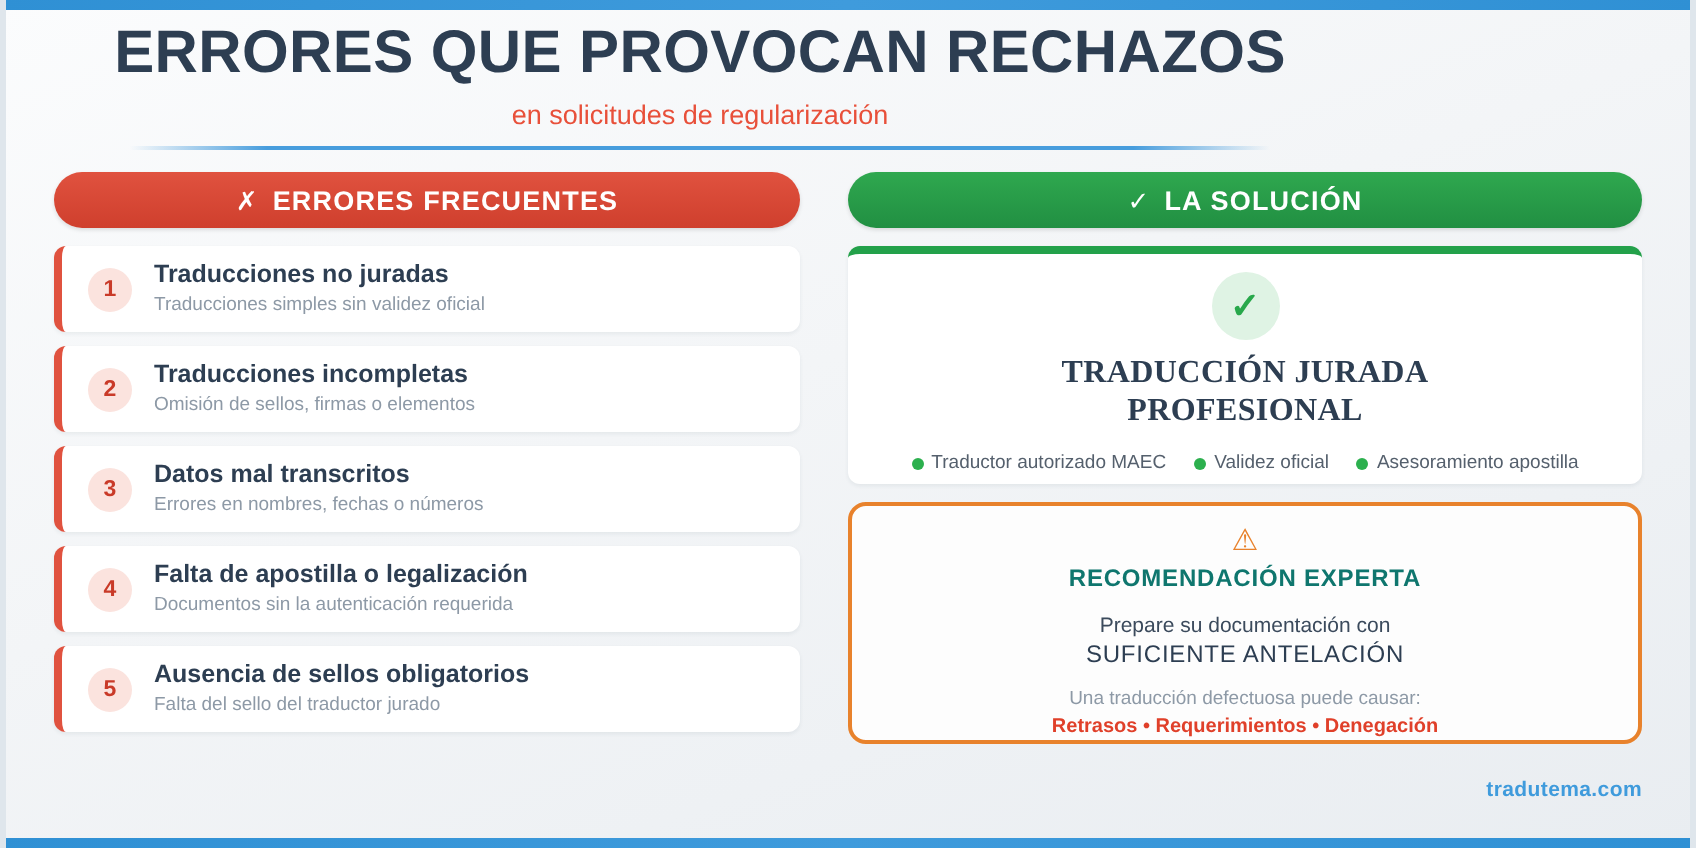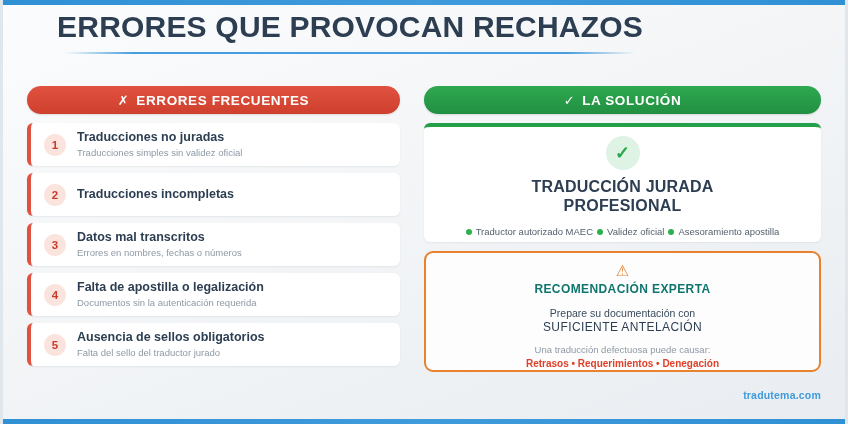--- a/index.html
+++ b/index.html
@@ -286,6 +286,7 @@
 
   <div class="header">
     <div class="main-title">ERRORES QUE PROVOCAN RECHAZOS</div>
+    <div class="subtitle">en solicitudes de regularización</div>
     <div class="divider"></div>
   </div>
 

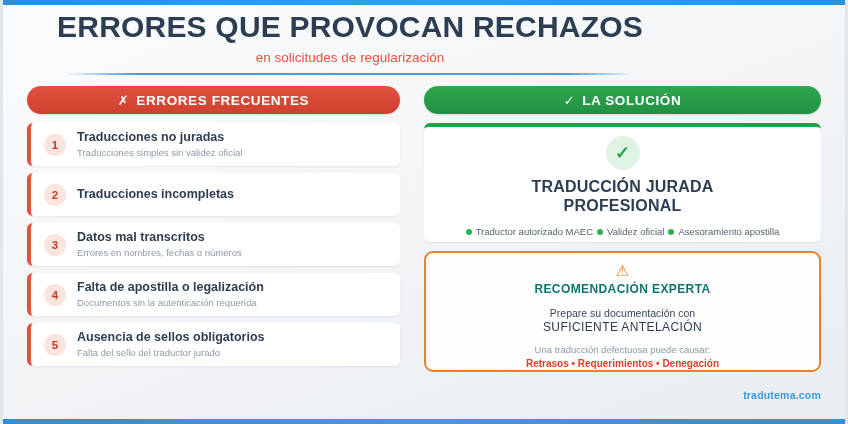--- a/index.html
+++ b/index.html
@@ -188,6 +188,7 @@
     line-height: 19px;
     margin-top: 7px;
     letter-spacing: 0.2px;
+    font-family: Liberation Serif, serif;
   }
   .sol-feats {
     display: flex;

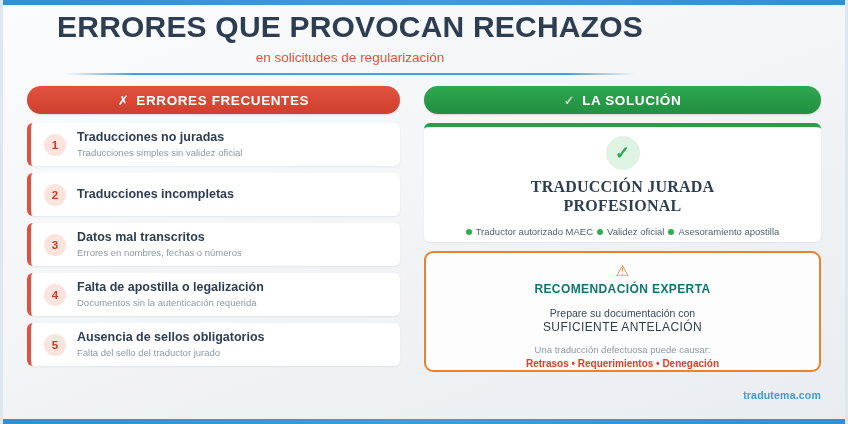--- a/index.html
+++ b/index.html
@@ -312,6 +312,7 @@
         <div class="err-num">2</div>
         <div class="err-text">
           <div class="err-title">Traducciones incompletas</div>
+          <div class="err-sub">Omisión de sellos, firmas o elementos</div>
         </div>
       </div>
 

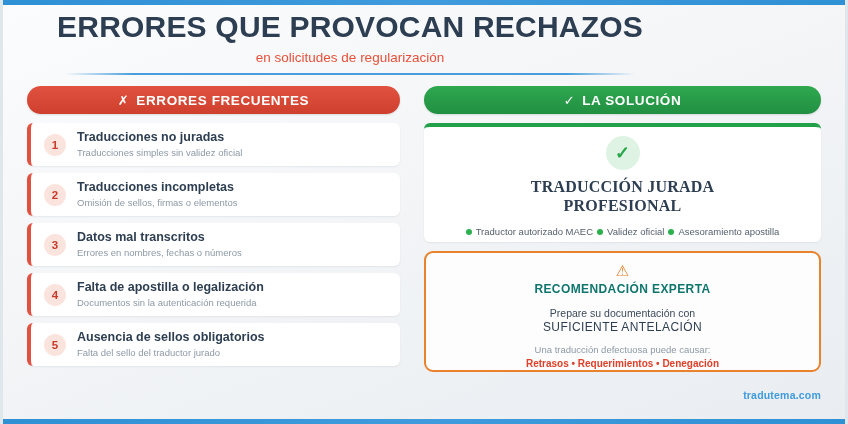--- a/index.html
+++ b/index.html
@@ -195,7 +195,7 @@
     justify-content: center;
     align-items: center;
     margin-top: 11px;
-    gap: 4px;
+    gap: 14px;
     padding: 0 22px;
   }
   .feat {

